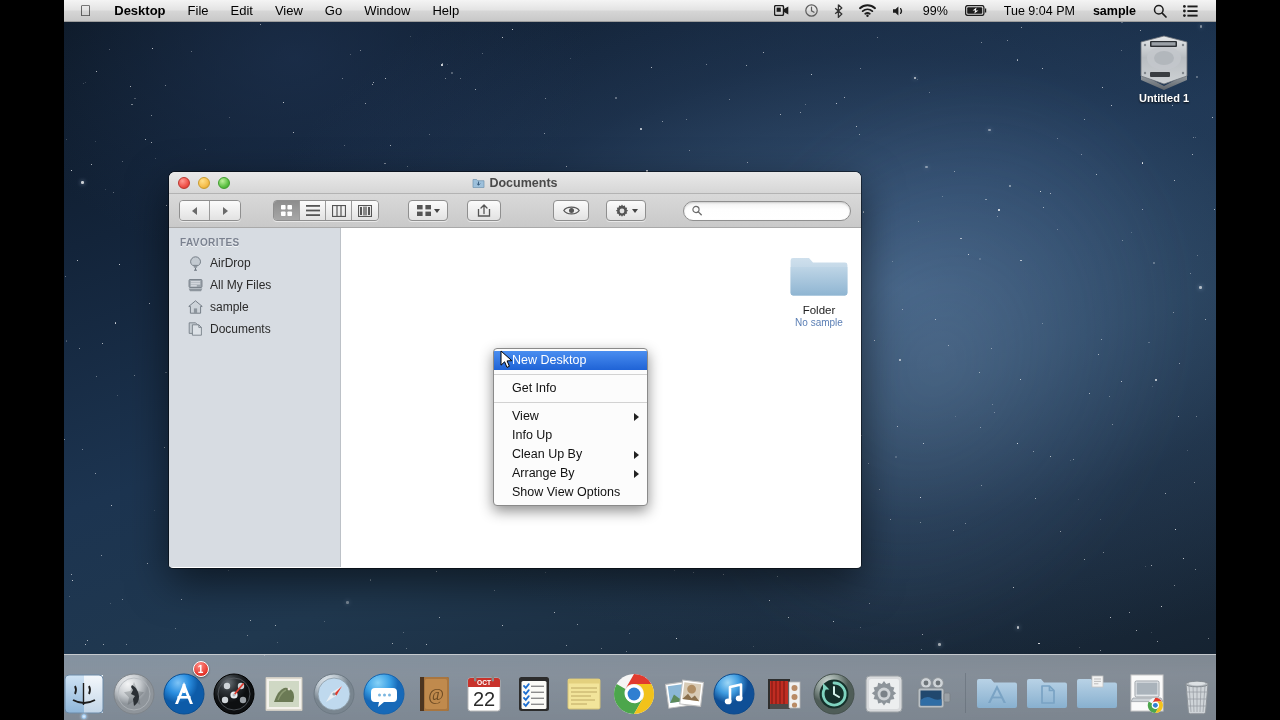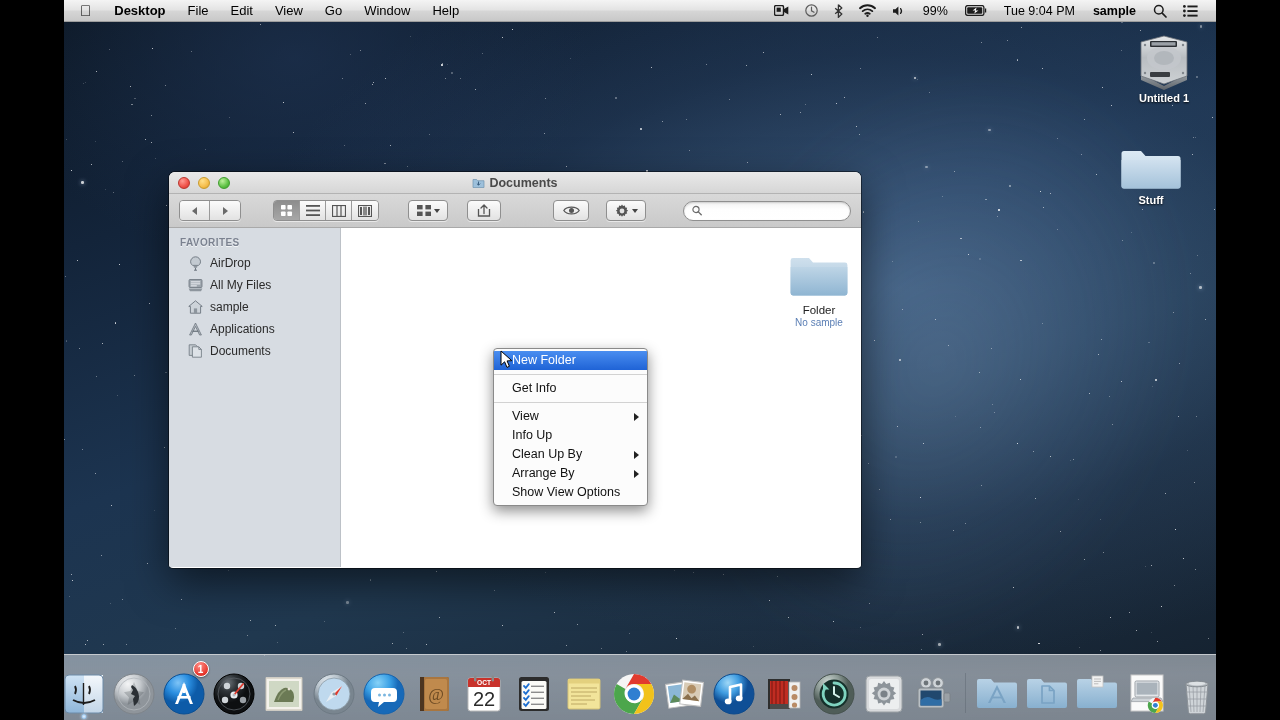--- a/index.html
+++ b/index.html
@@ -784,25 +784,6 @@
     <div class="label">Untitled 1</div>
   </div>
 
-  <div class="desk-icon" style="left:1103px; top:130px;">
-    <div class="glyph">
-      <svg width="62" height="50" viewBox="0 0 62 50">
-        <defs>
-          <linearGradient id="fdDeskB" x1="0" y1="0" x2="0" y2="1">
-            <stop offset="0%" stop-color="#cfe0ee"></stop>
-              <stop offset="100%" stop-color="#a4c2da"></stop>
-          </linearGradient>
-          <linearGradient id="fdDeskT" x1="0" y1="0" x2="0" y2="1">
-            <stop offset="0%" stop-color="#dceaf4"></stop>
-              <stop offset="100%" stop-color="#b6cfe2"></stop>
-          </linearGradient>
-        </defs>
-        <path d="M4 9 h17 l4.5 5 H58 a2.5 2.5 0 0 1 2.5 2.5 V44 a2.5 2.5 0 0 1 -2.5 2.5 H4 A2.5 2.5 0 0 1 1.5 44 V11.5 A2.5 2.5 0 0 1 4 9 Z" fill="url(#fdDeskT)"></path>
-        <path d="M1.5 18 h59 V44 a2.5 2.5 0 0 1 -2.5 2.5 H4 A2.5 2.5 0 0 1 1.5 44 Z" fill="url(#fdDeskB)"></path>
-      </svg>
-    </div>
-    <div class="label">Stuff</div>
-  </div>
 
   <div id="finder">
 

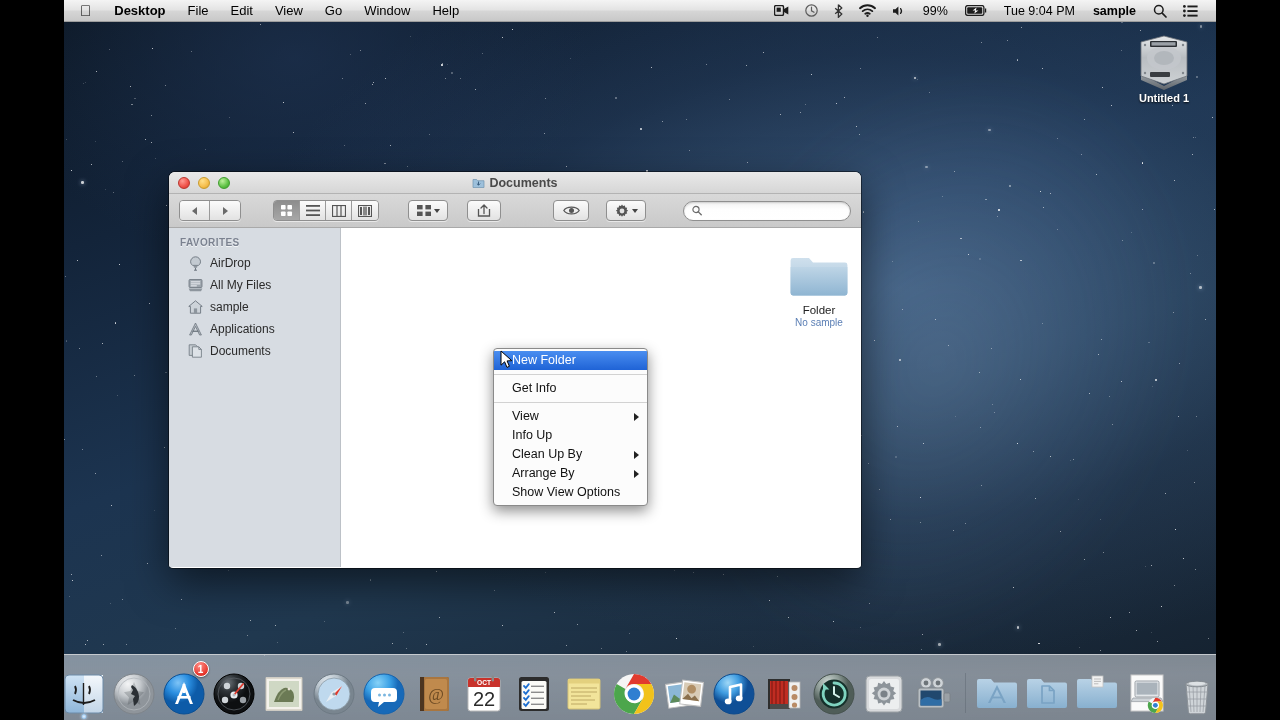--- a/index.html
+++ b/index.html
@@ -932,15 +932,6 @@
           <span>sample</span>
         </div>
 
-        <div class="sb-item">
-          <span class="ic">
-            <svg width="15" height="14" viewBox="0 0 15 14">
-                <path d="M7.5 1 L13.4 13 H11.6 L7.5 4.4 L3.4 13 H1.6 Z" fill="#b6bdc4" stroke="#6c757e" stroke-width="0.8" stroke-linejoin="round"></path>
-                <rect x="4.4" y="8.6" width="6.2" height="1.3" fill="#6c757e"></rect>
-              </svg>
-          </span>
-          <span>Applications</span>
-        </div>
 
         <div class="sb-item">
           <span class="ic">

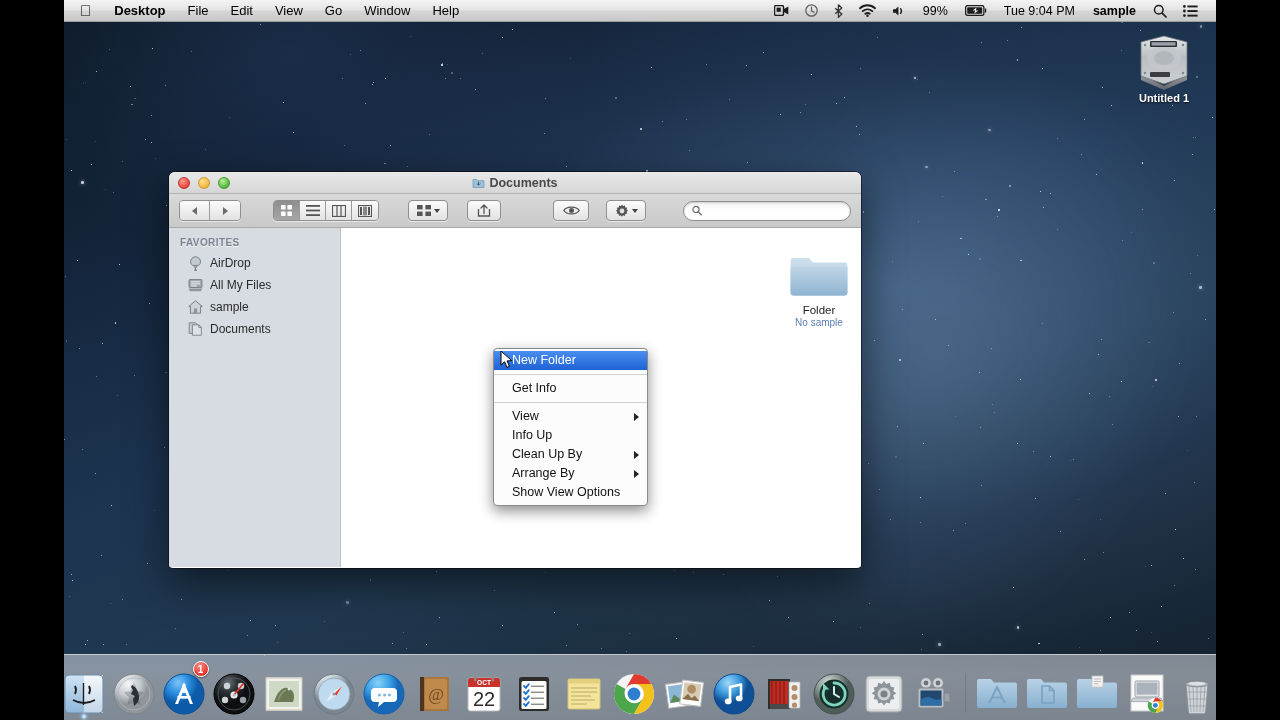--- a/index.html
+++ b/index.html
@@ -974,7 +974,7 @@
 
   <div id="ctx">
     <div class="ctx-item sel">
-      <span>New Folder</span>
+      <span>New Desktop</span>
     </div>
     <div class="ctx-sep"></div>
     <div class="ctx-item">

